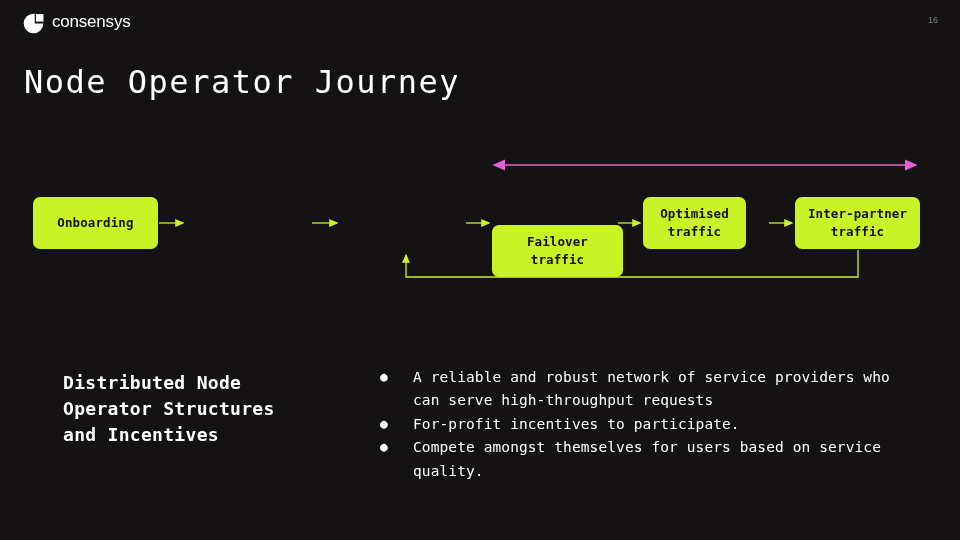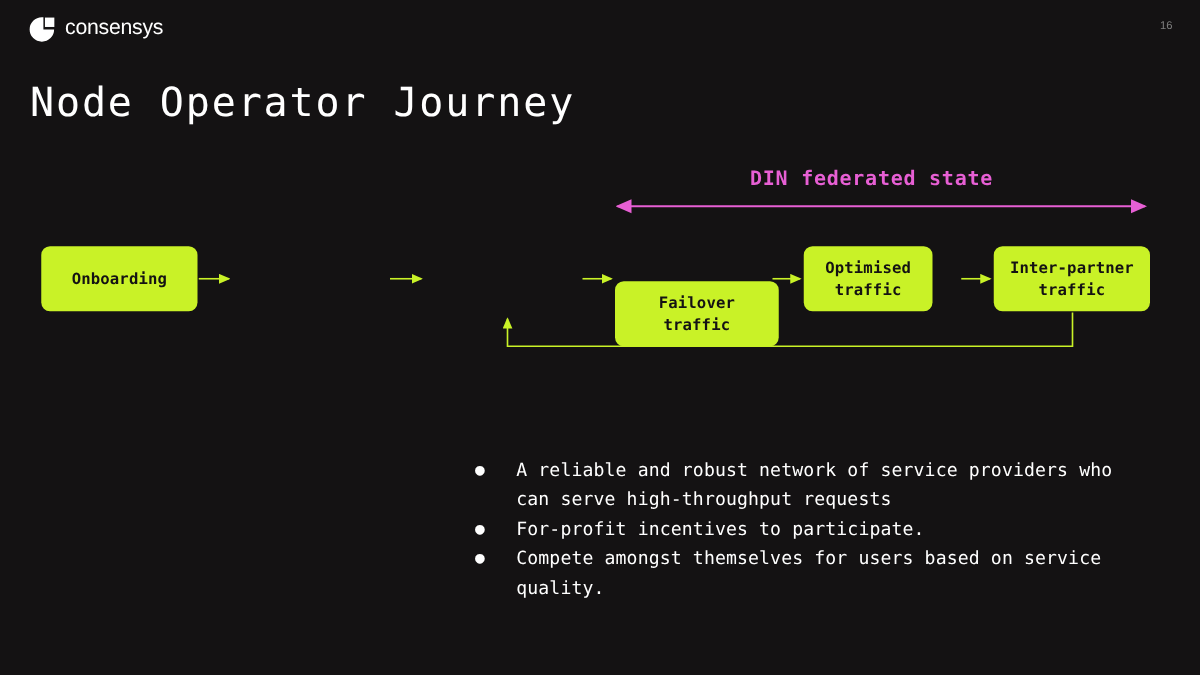--- a/index.html
+++ b/index.html
@@ -179,7 +179,6 @@
 
   <div class="diagram">
 
-    <div class="din-label">DIN federated state</div>
 
     <svg width="960" height="300" style="position:absolute;left:0;top:0;">
       <defs>

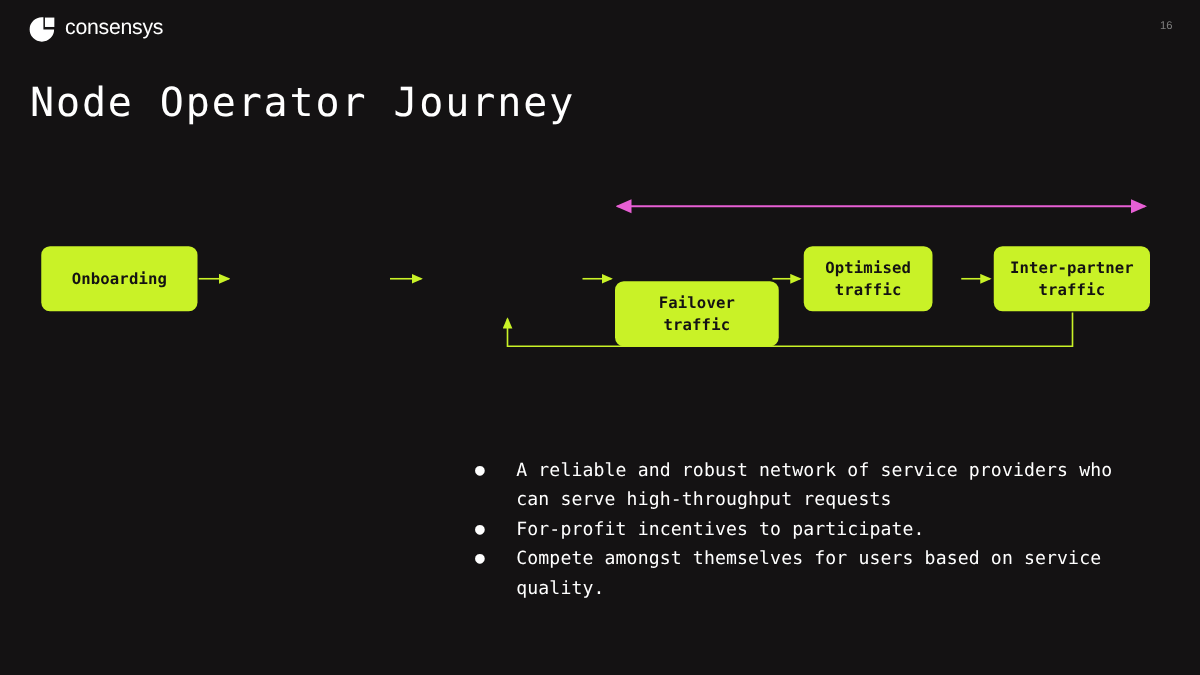--- a/index.html
+++ b/index.html
@@ -224,6 +224,9 @@
     </div>
   </div>
 
+  <div class="section-heading">Distributed Node
+Operator Structures
+and Incentives</div>
 
   <ul class="bullets">
     <li class="bullet">

